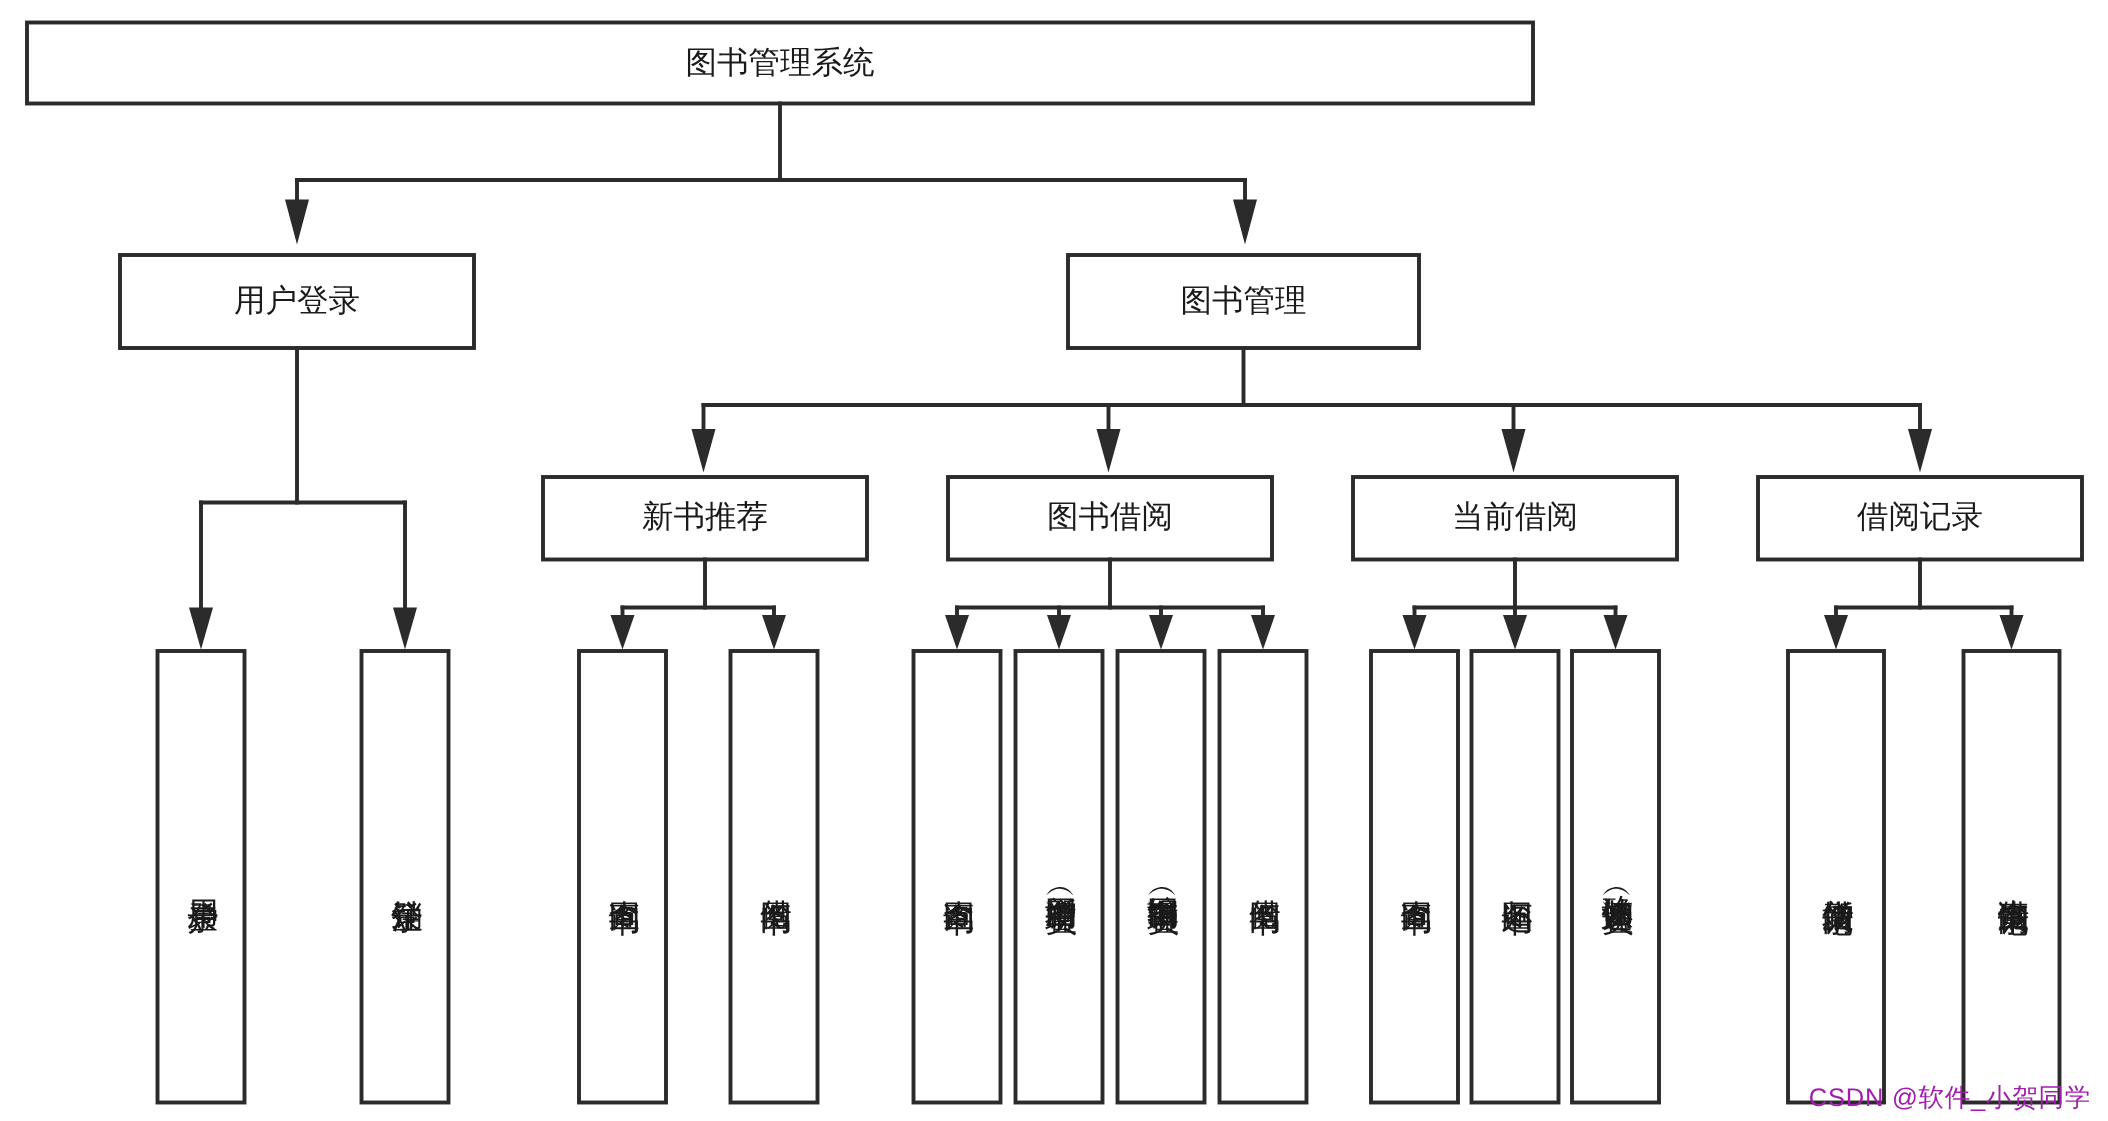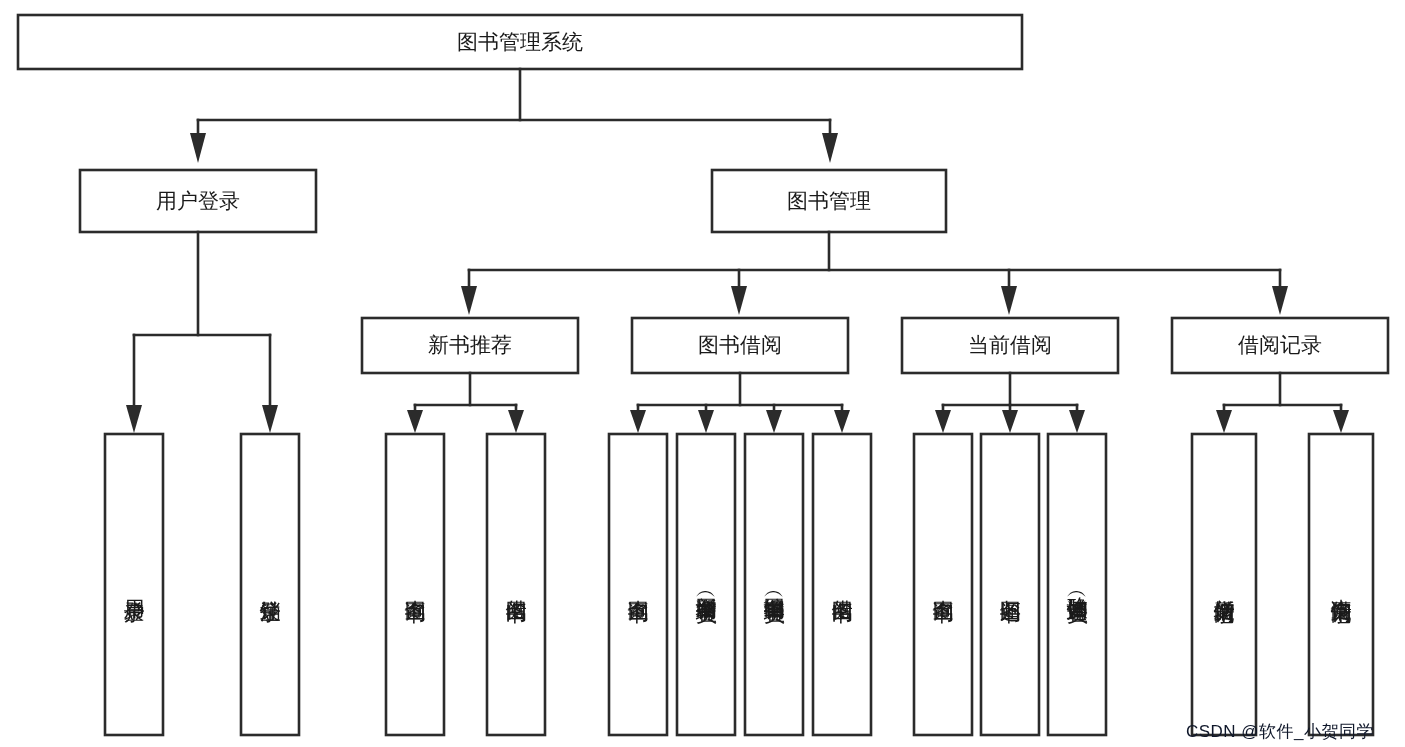--- a/index.html
+++ b/index.html
@@ -67,11 +67,11 @@
   }
   .watermark {
     position: absolute;
-    right: 24px;
+    right: 4px;
     bottom: 4px;
     font-family: "Liberation Sans", "DejaVu Sans", sans-serif;
     font-size: 17px;
-    color: #0f172a;
+    color: #a21caf;
     letter-spacing: 0.5px;
     user-select: none;
     margin-top: 24px;

